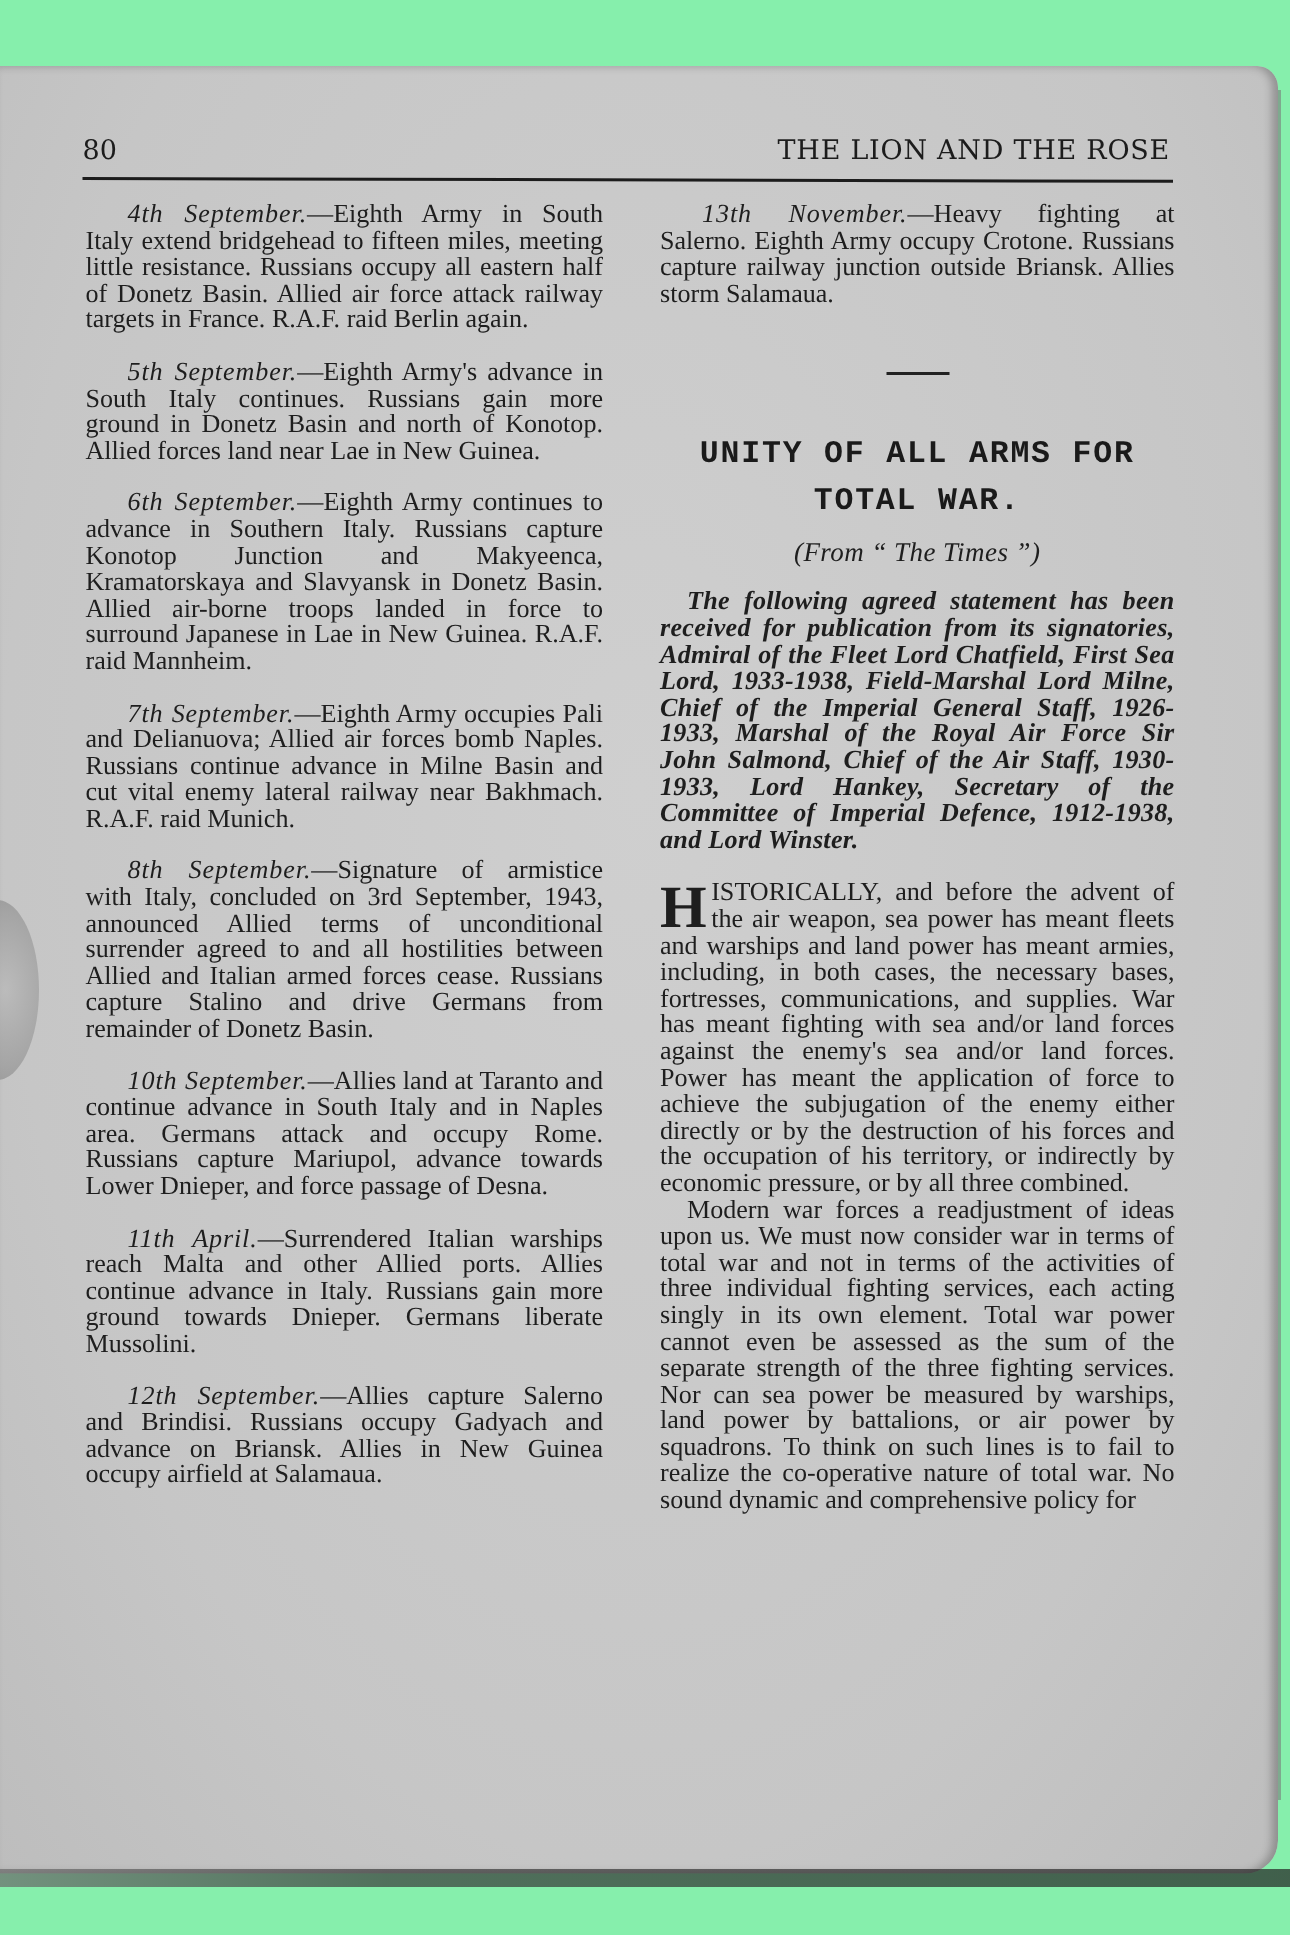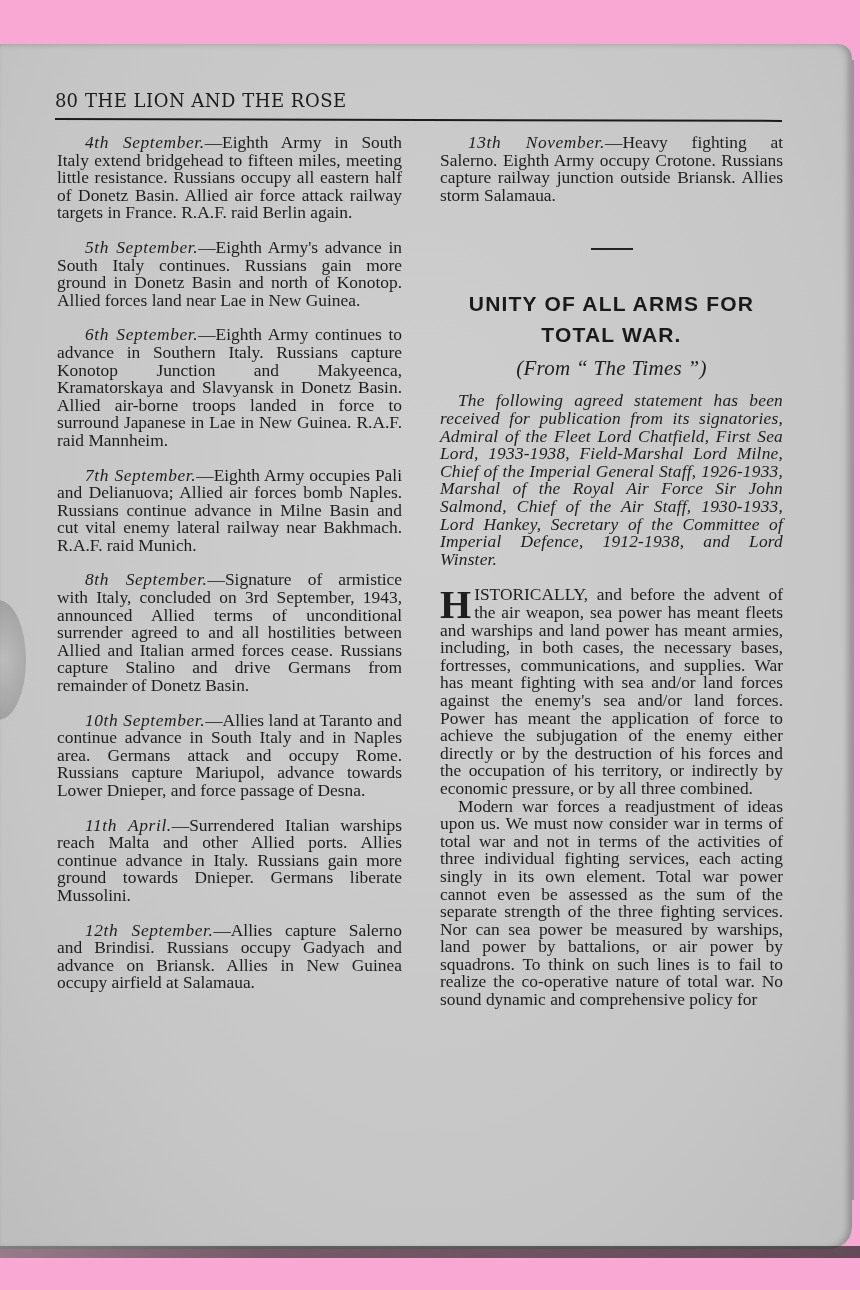--- a/index.html
+++ b/index.html
@@ -14,7 +14,7 @@
       position: relative;
       width: 860px;
       height: 1290px;
-      background: #f9a8d4;
+      background: #86efac;
       overflow: hidden;
     }
     .page {

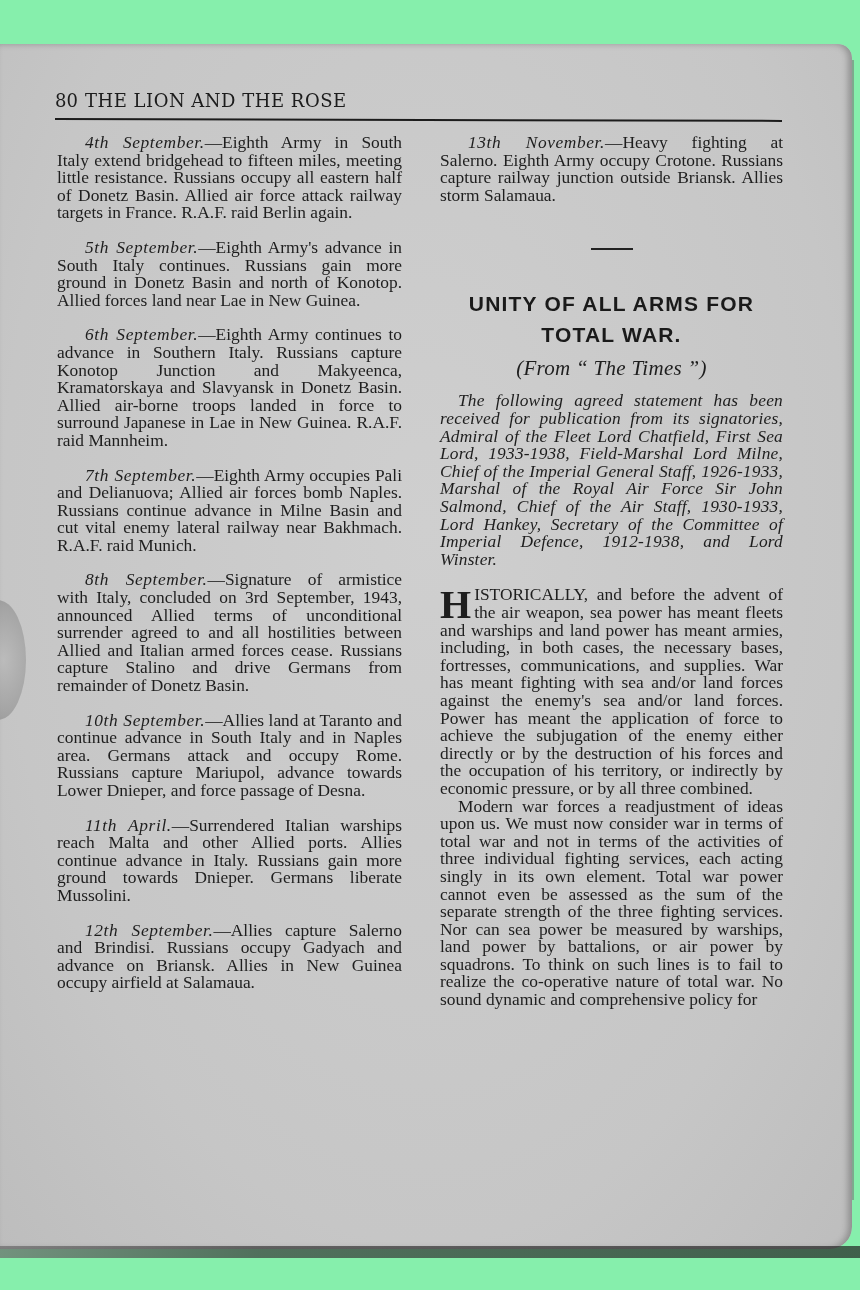--- a/index.html
+++ b/index.html
@@ -77,7 +77,7 @@
       left: 0;
       right: 0;
       top: 2px;
-      text-align: left;
+      text-align: right;
       font-size: 18px;
       letter-spacing: 0.5px;
       padding-left: 30px;

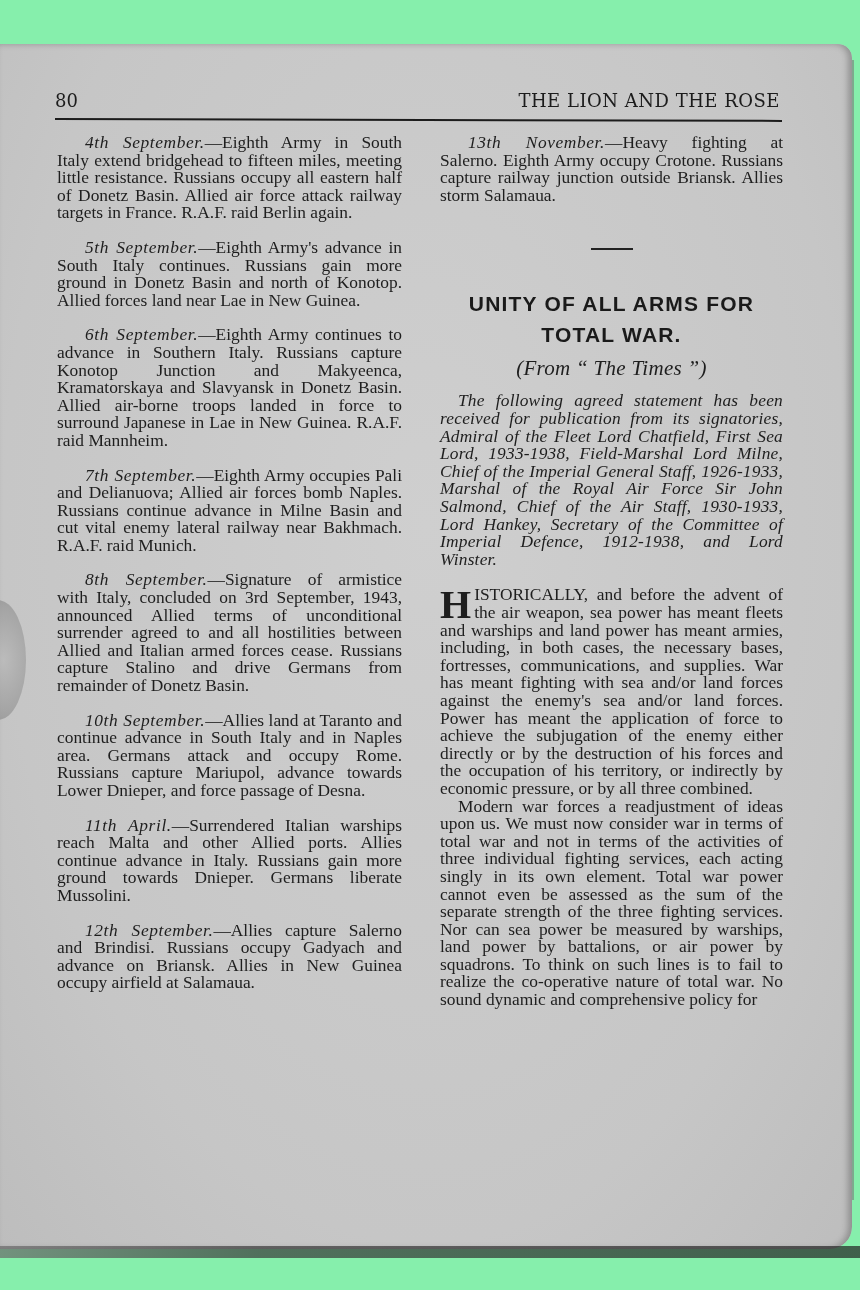--- a/index.html
+++ b/index.html
@@ -125,7 +125,7 @@
       margin: 44px auto 38px auto;
     }
     .article-title {
-      font-family: Liberation Sans, sans-serif;
+      font-family: Liberation Mono, monospace;
       font-weight: bold;
       font-size: 21px;
       line-height: 31px;

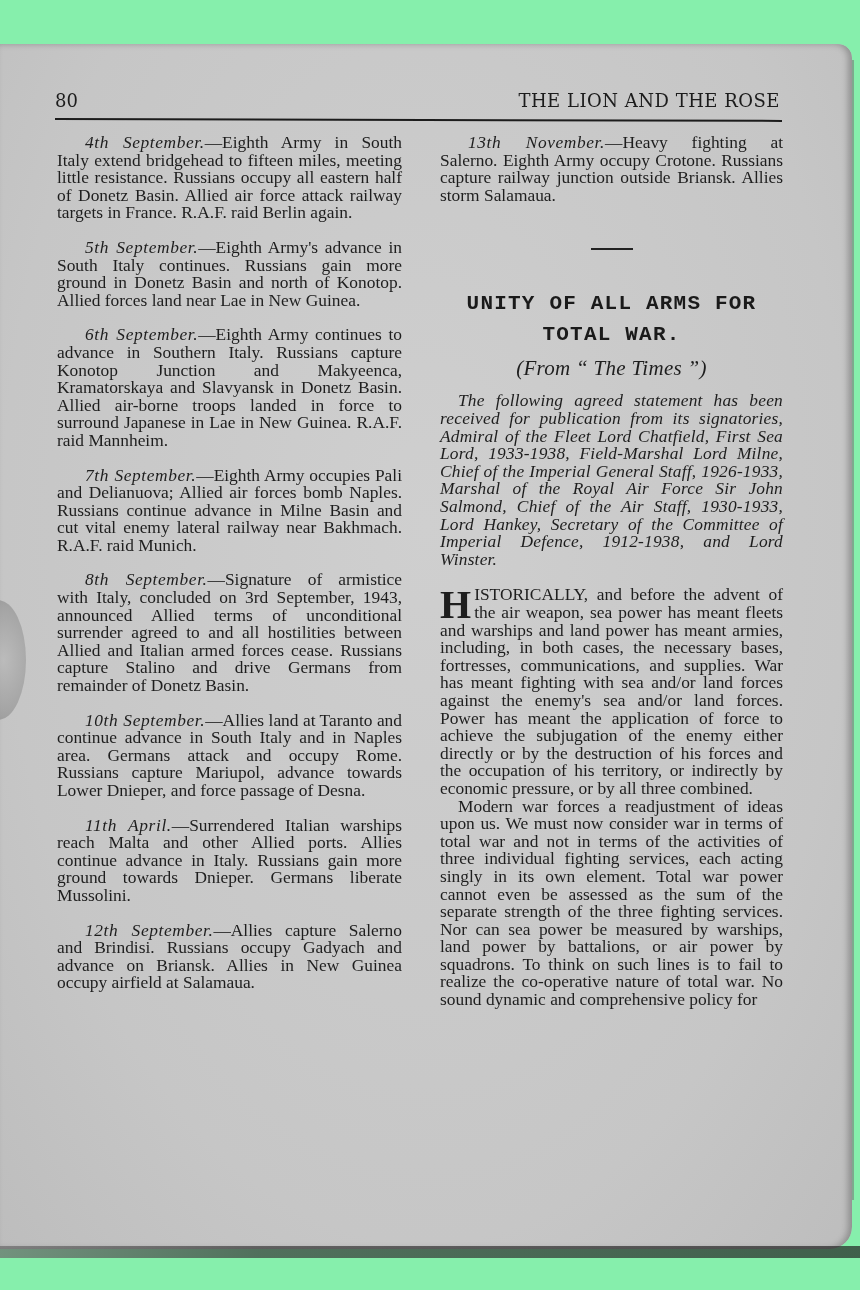--- a/index.html
+++ b/index.html
@@ -137,7 +137,7 @@
     .article-source {
       text-align: center;
       font-style: italic;
-      font-size: 21px;
+      font-size: 18px;
       margin: 0 0 15px 0;
       letter-spacing: 0.3px;
     }

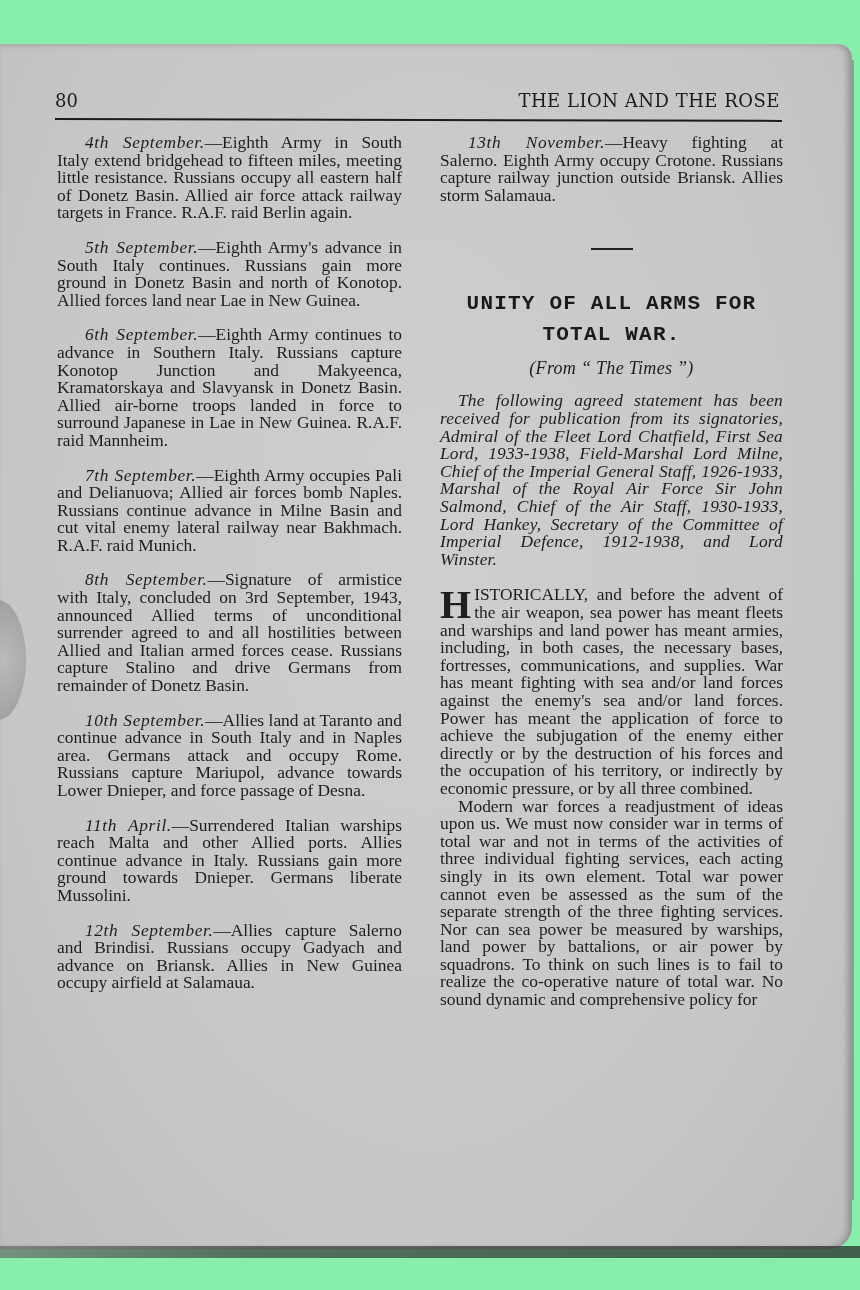--- a/index.html
+++ b/index.html
@@ -146,6 +146,7 @@
       text-indent: 18px;
       margin: 0 0 18px 0;
       letter-spacing: 0.2px;
+      font-weight: bold;
     }
     .body-para {
       margin: 0;

